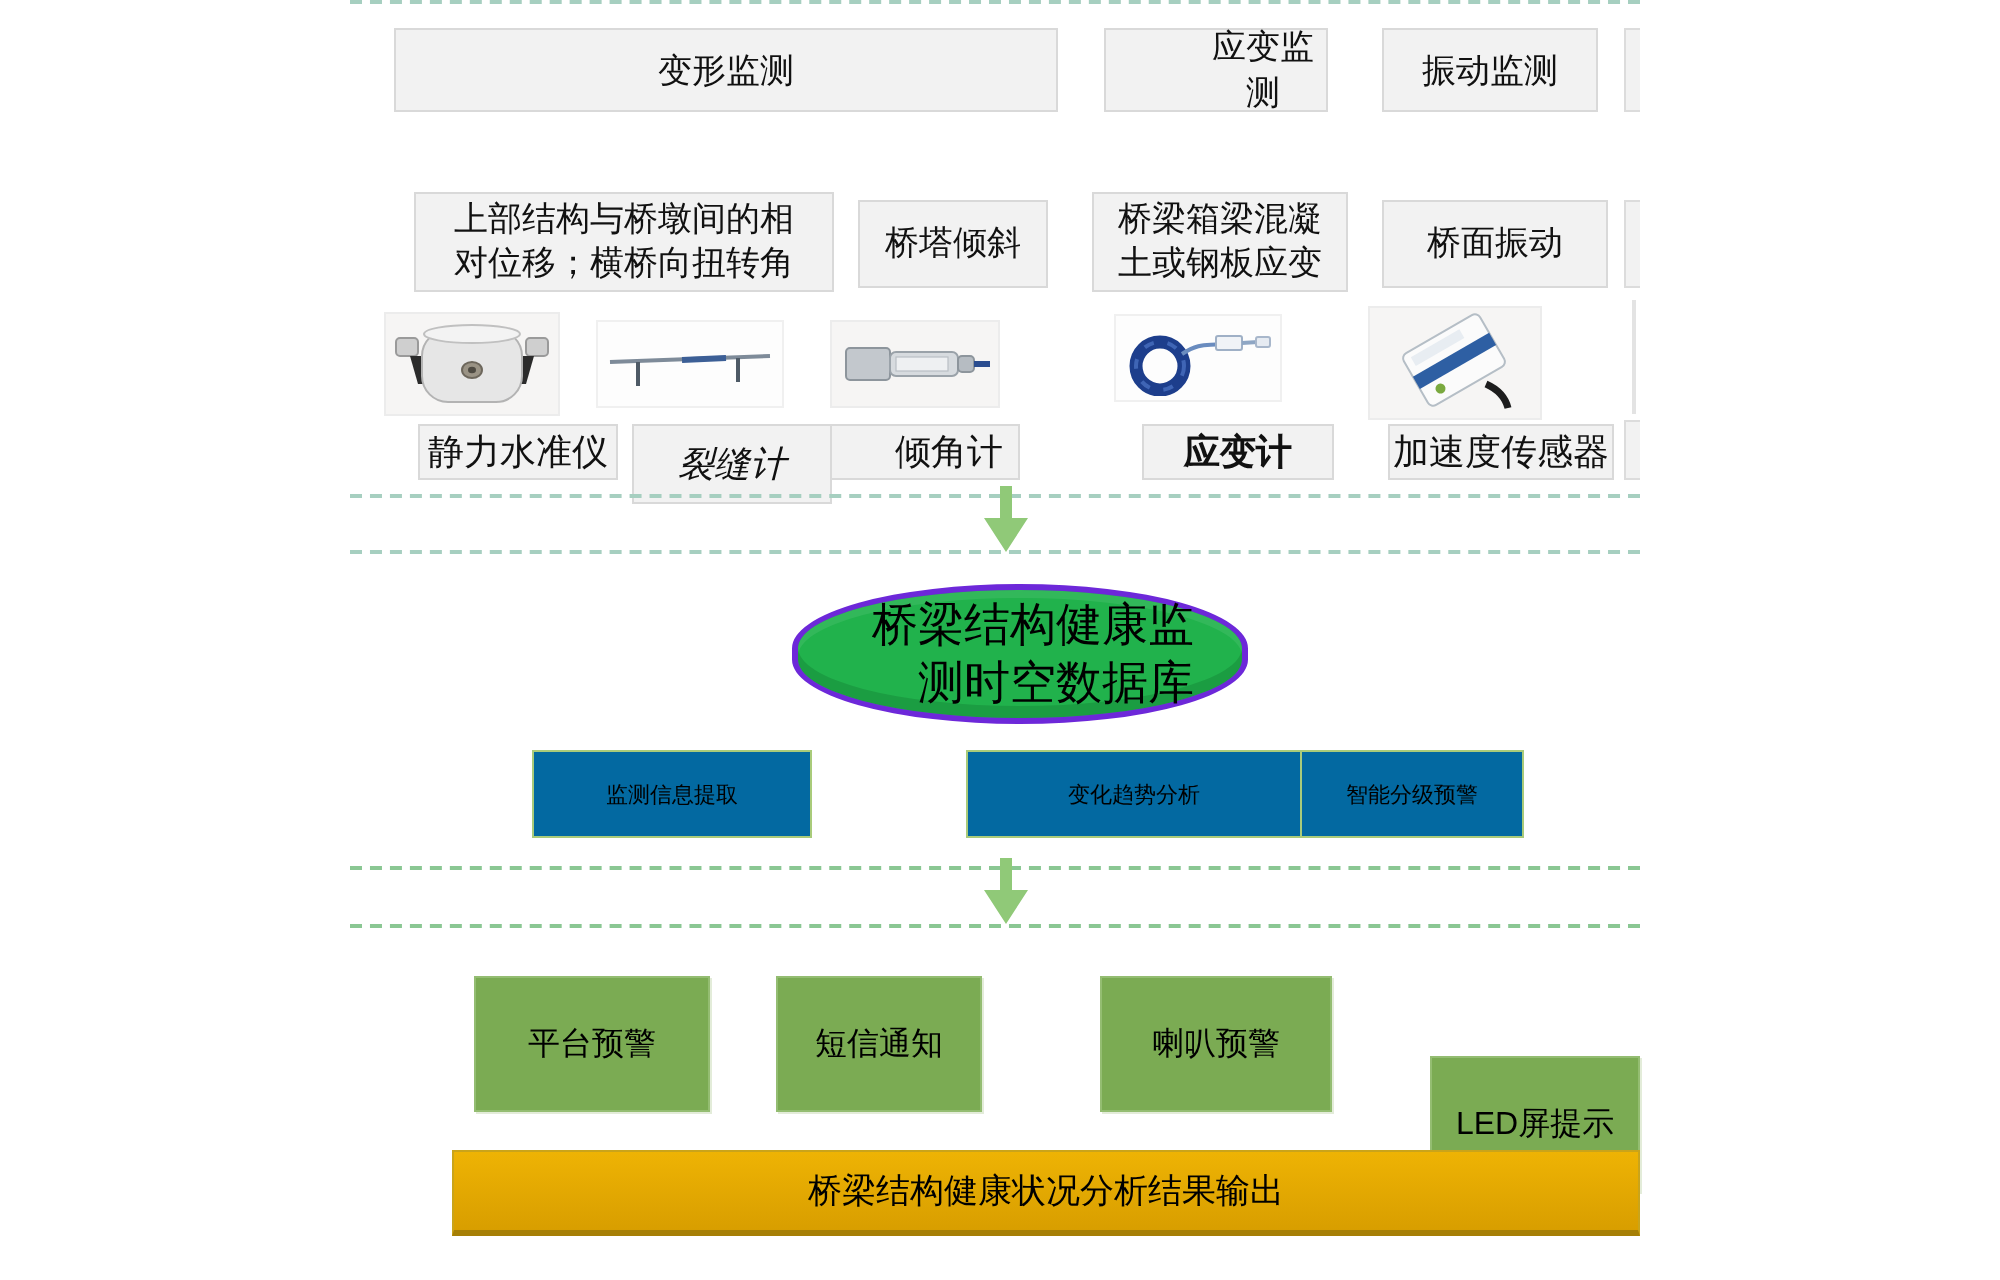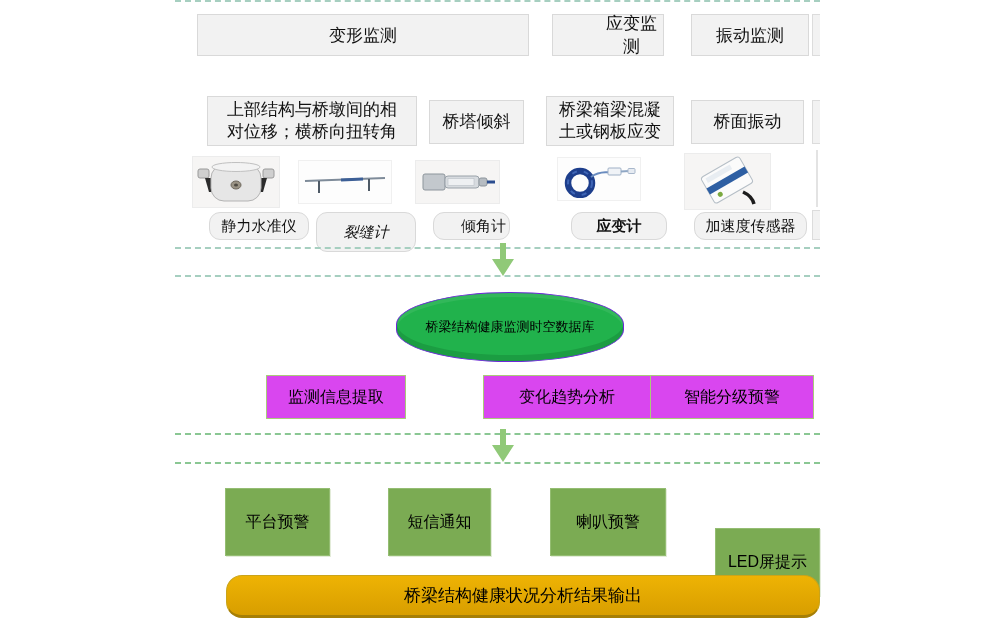--- a/index.html
+++ b/index.html
@@ -68,7 +68,7 @@
   <div class="abs gbox hdr" style="left:533px;top:14px;width:112px;height:42px;padding-left:47px;">
     <span>应变监测</span>
   </div>
-  <div class="abs gbox hdr" style="left:672px;top:14px;width:118px;height:42px;">
+  <div class="abs gbox hdr" style="left:672px;top:14px;width:108px;height:42px;">
     <span>振动监测</span>
   </div>
   <div class="abs sliver" style="left:812px;top:14px;width:8px;height:42px;"></div>

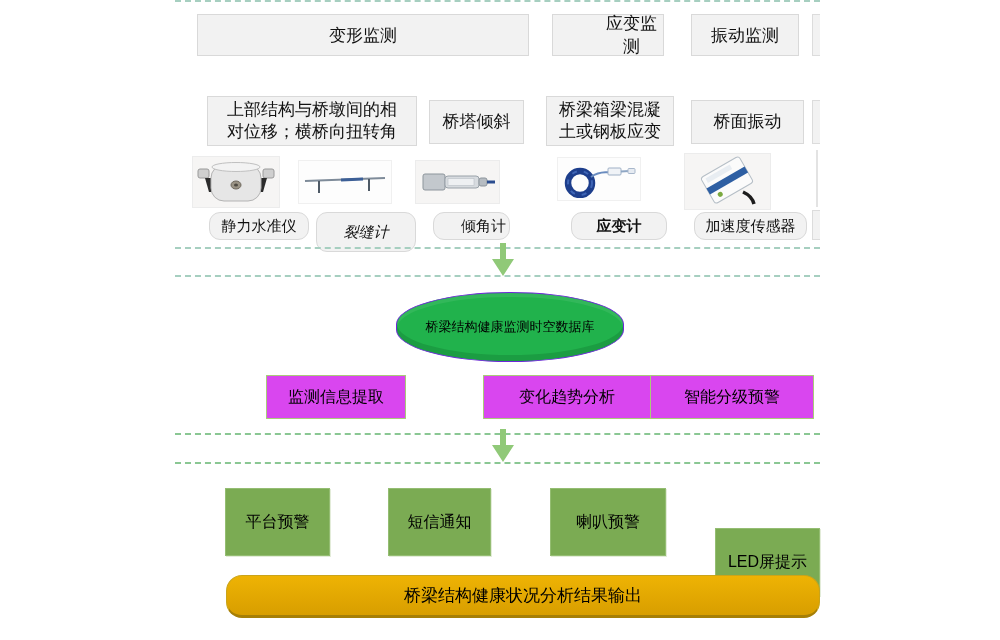--- a/index.html
+++ b/index.html
@@ -17,7 +17,7 @@
   }
   .hdr{font-size:17px;}
   .desc{font-size:17px;line-height:1.3;}
-  .lbl{font-size:15px;border-radius:11px;}
+  .lbl{font-size:18px;}
   
   .imgbox{
     background:#f6f5f4;border:1px solid #ececec;

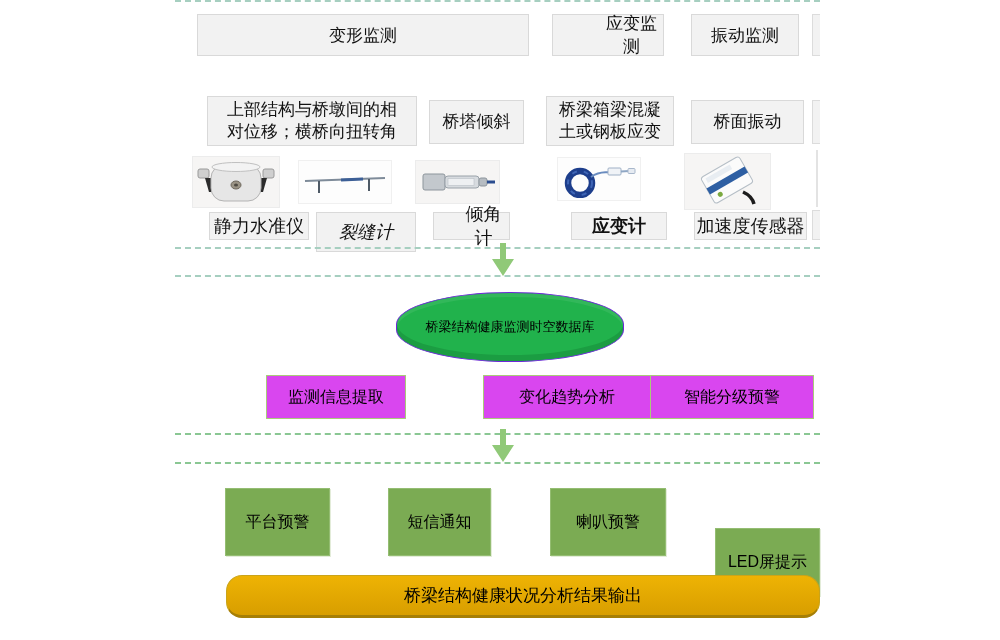--- a/index.html
+++ b/index.html
@@ -145,7 +145,7 @@
   <div class="abs gbox lbl" style="left:297px;top:212px;width:100px;height:40px;font-style:italic;">
     <span>裂缝计</span>
   </div>
-  <div class="abs gbox lbl" style="left:414px;top:212px;width:77px;height:28px;padding-left:24px;">
+  <div class="abs gbox lbl" style="left:396px;top:212px;width:95px;height:28px;padding-left:24px;">
     <span>倾角计</span>
   </div>
   <div class="abs gbox lbl" style="left:552px;top:212px;width:96px;height:28px;font-weight:bold;">

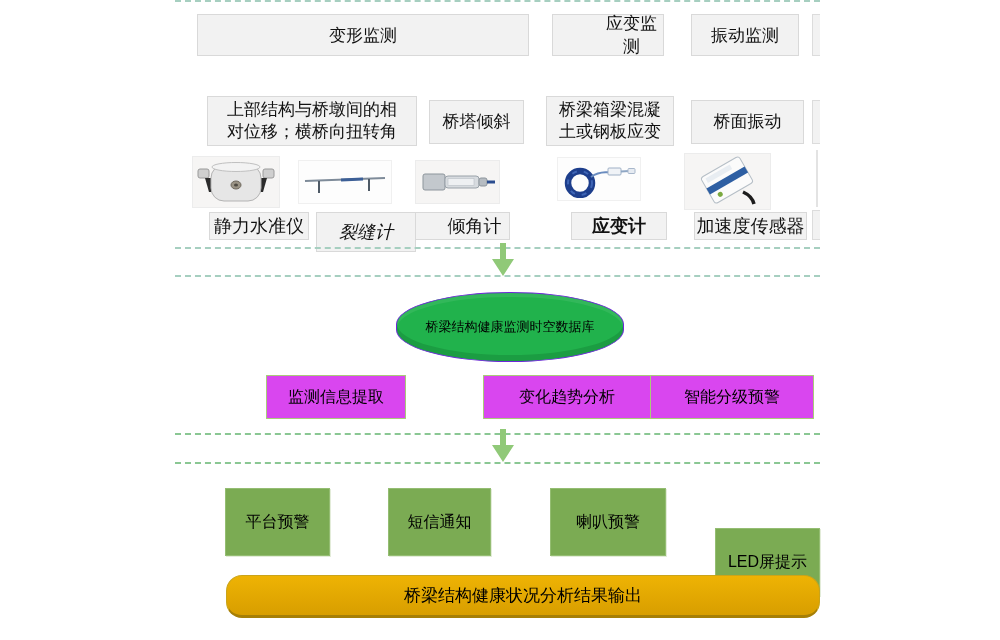--- a/index.html
+++ b/index.html
@@ -29,9 +29,9 @@
   .dash.green{border-top-color:#8ac793;}
   
   .db-shape{
-    background:#21b24c;border:1px solid #6d28d9;border-radius:50% / 46%;
-    display:flex;align-items:center;justify-content:center;text-align:left;
-    font-size:13px;line-height:1.25;color:#000;padding:0 24px;
+    background:#21b24c;border:3px solid #6d28d9;border-radius:50% / 46%;
+    display:flex;align-items:center;justify-content:center;text-align:right;
+    font-size:23px;line-height:1.25;color:#000;padding:0 24px;
     box-shadow:inset 0 -6px 0 rgba(0,60,20,.18), inset 0 4px 0 rgba(255,255,255,.08);
   }
   .green-box{

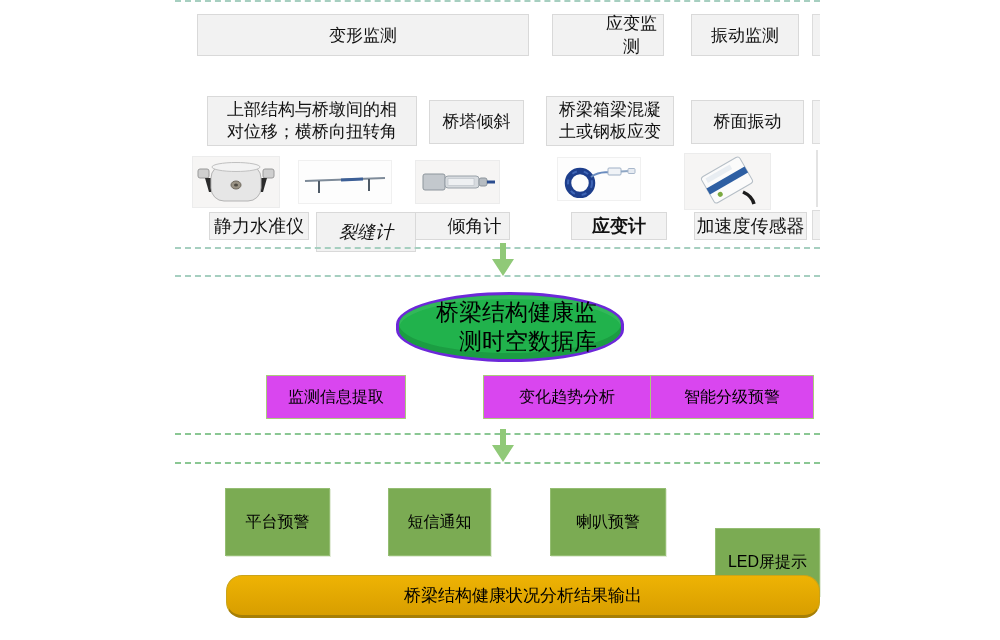--- a/index.html
+++ b/index.html
@@ -35,9 +35,9 @@
     box-shadow:inset 0 -6px 0 rgba(0,60,20,.18), inset 0 4px 0 rgba(255,255,255,.08);
   }
   .green-box{
-    background:#d946ef;border:1px solid #a9cb7a;
+    background:#0369a1;border:1px solid #a9cb7a;
     display:flex;align-items:center;justify-content:center;text-align:center;
-    font-size:16px;color:#000;
+    font-size:11px;color:#000;
   }
   .olive-box{
     background:#7bab53;border:1px solid #94bd72;

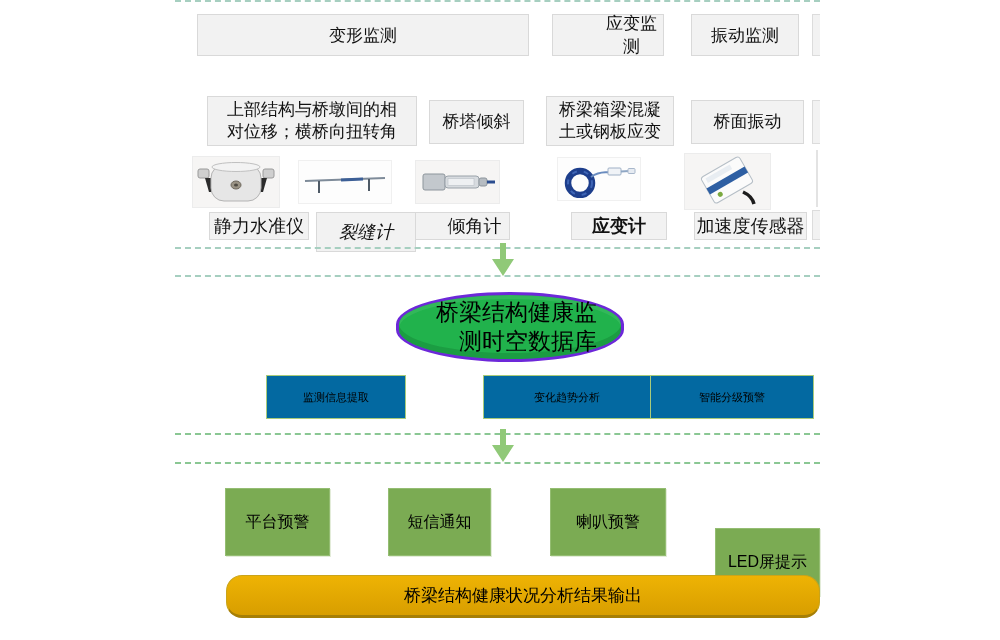--- a/index.html
+++ b/index.html
@@ -174,7 +174,7 @@
   <div class="abs green-box" style="left:455px;top:375px;width:168px;height:44px;margin-left:28px;">
     <span>变化趋势分析</span>
   </div>
-  <div class="abs green-box" style="left:650px;top:375px;width:164px;height:44px;">
+  <div class="abs green-box" style="left:650px;top:375px;width:112px;height:44px;">
     <span>智能分级预警</span>
   </div>
 

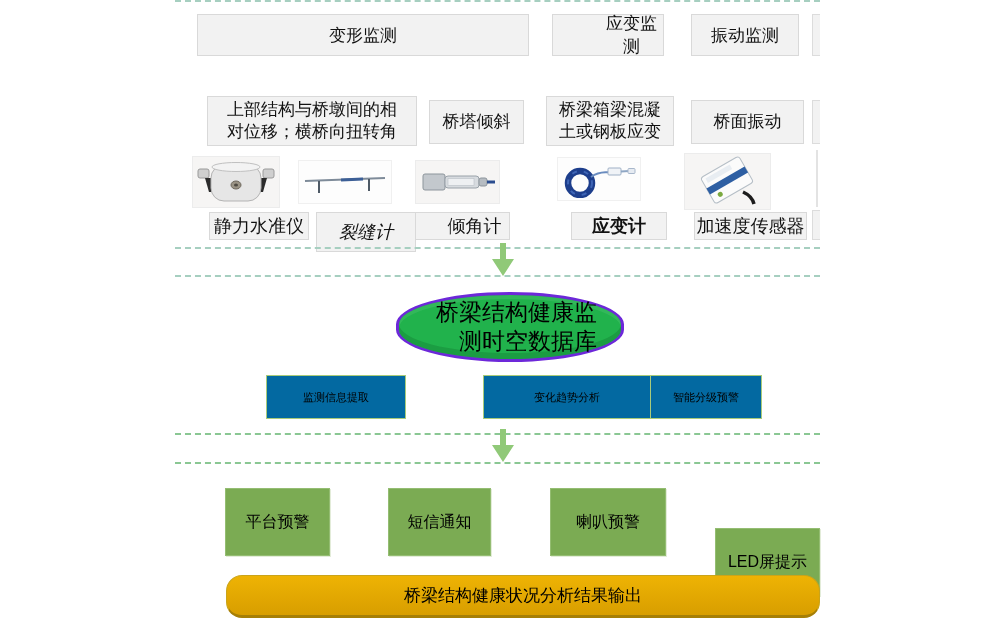--- a/index.html
+++ b/index.html
@@ -186,7 +186,7 @@
     </svg>
   </div>
 
-  <div class="abs olive-box" style="left:225px;top:488px;width:105px;height:68px;font-family:Liberation Serif, serif;">
+  <div class="abs olive-box" style="left:237px;top:488px;width:118px;height:68px;font-family:Liberation Serif, serif;">
     <span>平台预警</span>
   </div>
   <div class="abs olive-box" style="left:388px;top:488px;width:103px;height:68px;">

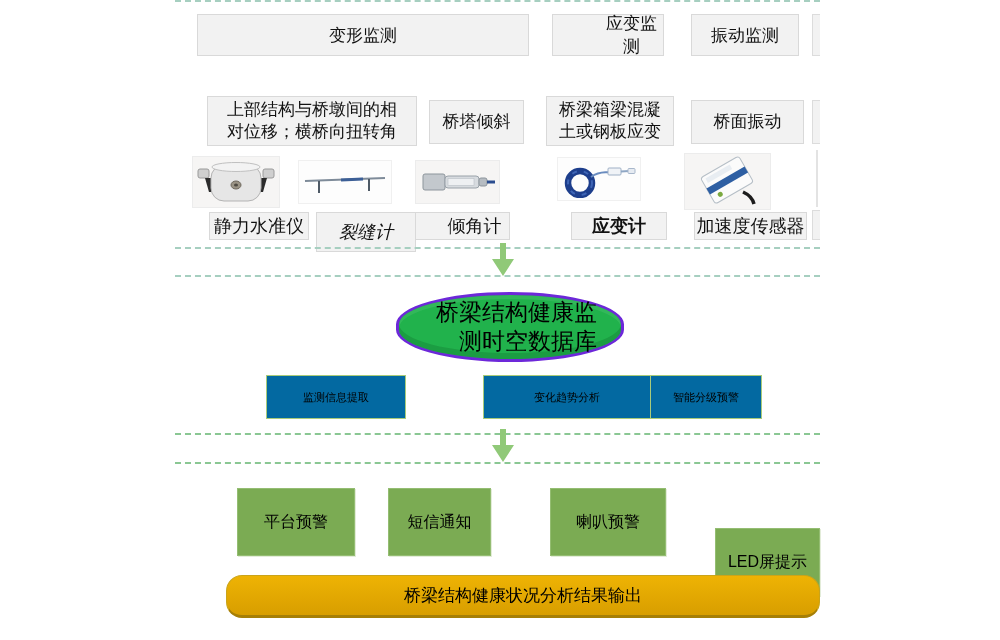--- a/index.html
+++ b/index.html
@@ -199,7 +199,7 @@
     <span>LED屏提示</span>
   </div>
 
-  <div class="abs gold-bar" style="left:226px;top:575px;width:594px;height:43px;border-radius:16px;">
+  <div class="abs gold-bar" style="left:226px;top:575px;width:594px;height:43px;">
     <span>桥梁结构健康状况分析结果输出</span>
   </div>
 

